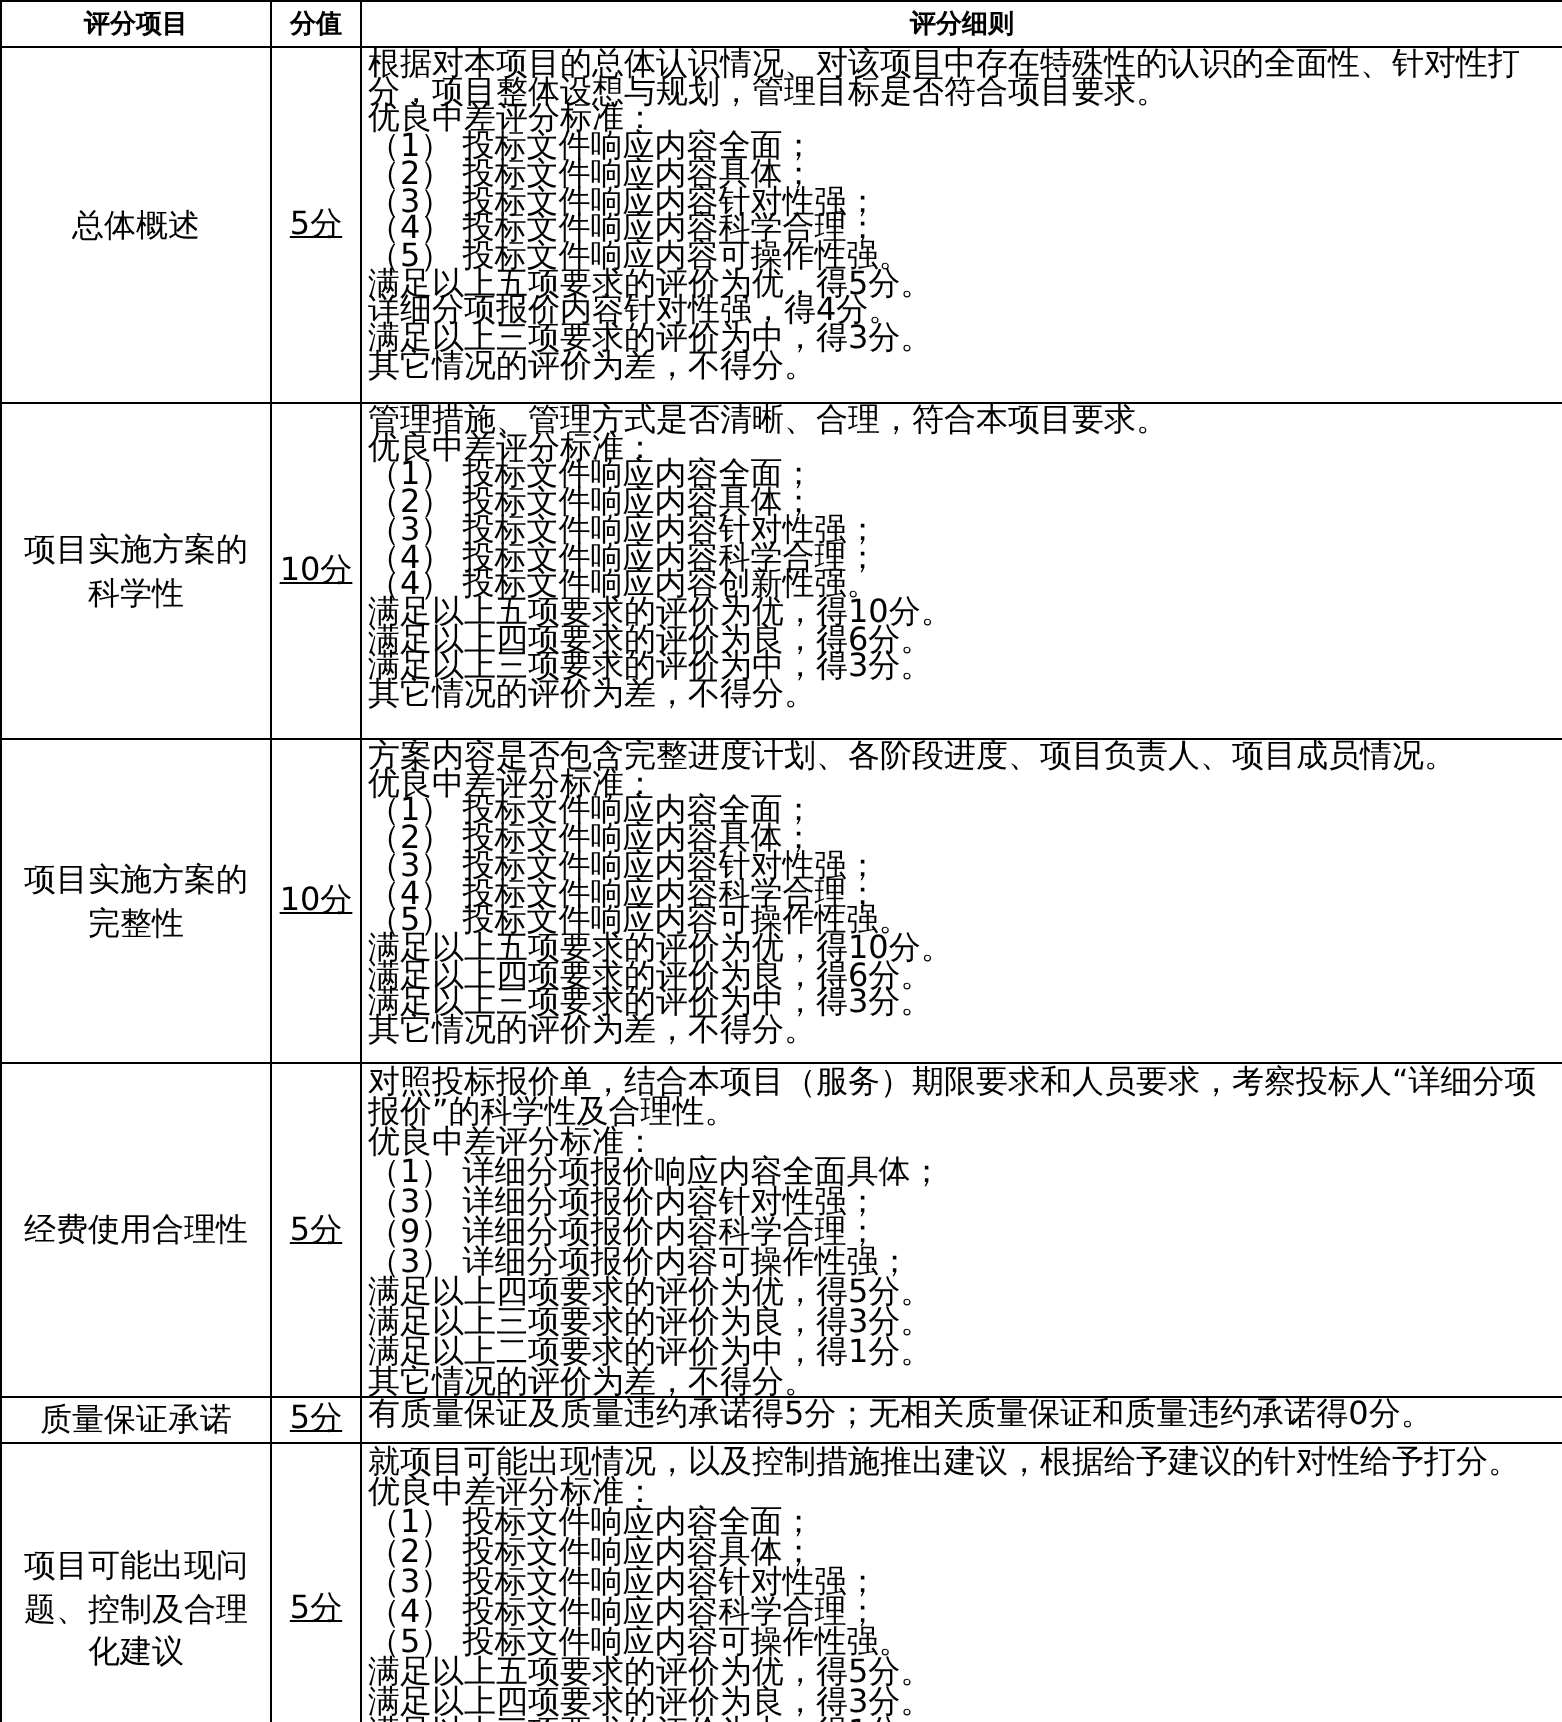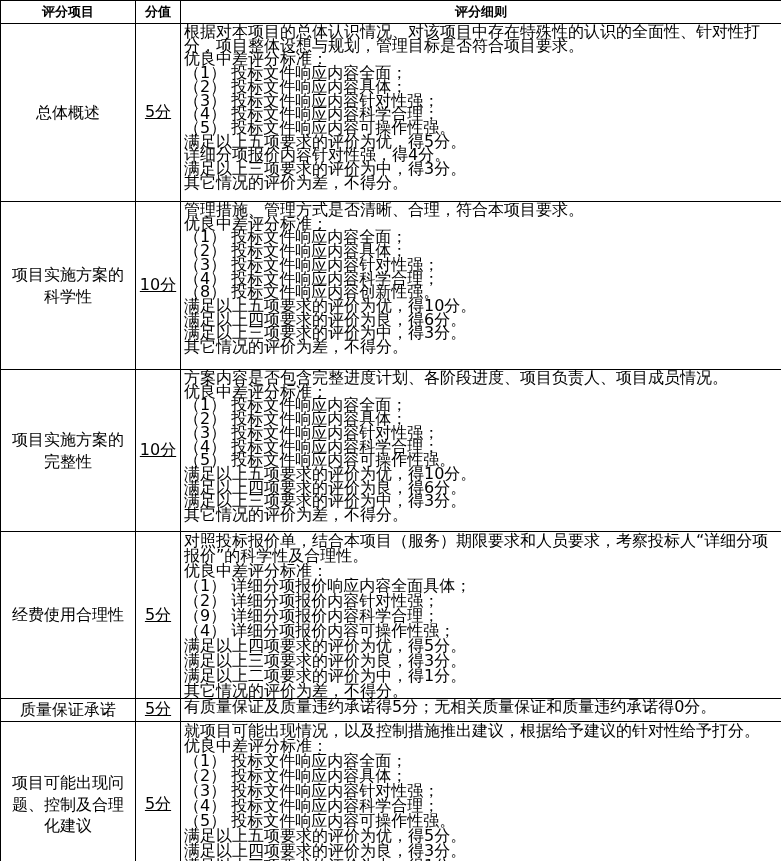--- a/index.html
+++ b/index.html
@@ -96,7 +96,7 @@
             <div class="detail-line">（2） 投标文件响应内容具体；</div>
             <div class="detail-line">（3） 投标文件响应内容针对性强；</div>
             <div class="detail-line">（4） 投标文件响应内容科学合理；</div>
-            <div class="detail-line">（8） 投标文件响应内容创新性强。</div>
+            <div class="detail-line">（4） 投标文件响应内容创新性强。</div>
             <div class="detail-line">满足以上五项要求的评价为优，得10分。</div>
             <div class="detail-line">满足以上四项要求的评价为良，得6分。</div>
             <div class="detail-line">满足以上三项要求的评价为中，得3分。</div>

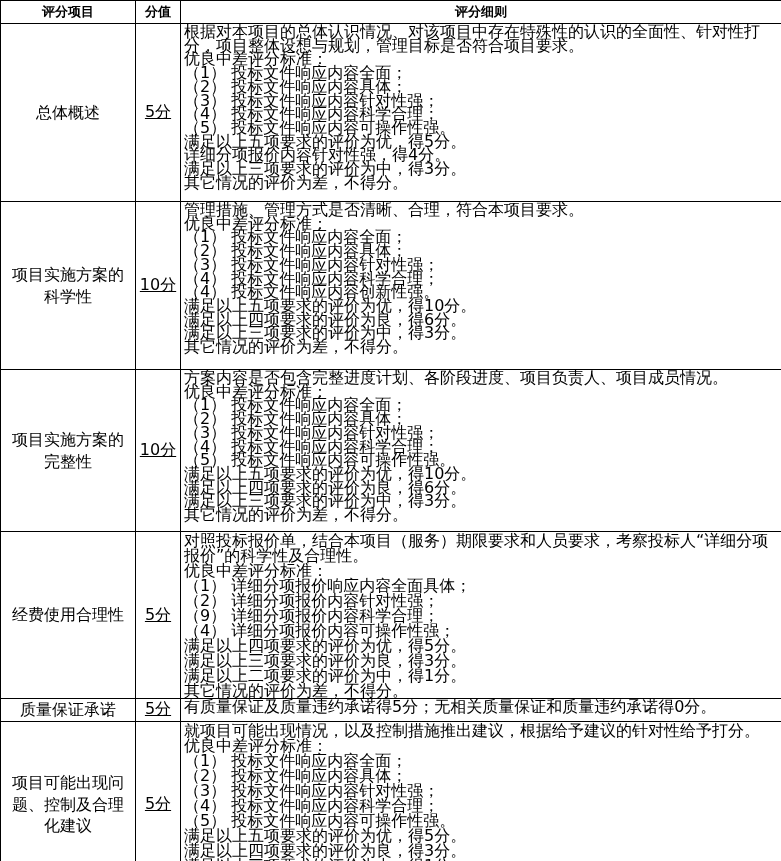--- a/index.html
+++ b/index.html
@@ -127,7 +127,7 @@
             <div class="detail-line">对照投标报价单，结合本项目（服务）期限要求和人员要求，考察投标人“详细分项报价”的科学性及合理性。</div>
             <div class="detail-line">优良中差评分标准：</div>
             <div class="detail-line">（1） 详细分项报价响应内容全面具体；</div>
-            <div class="detail-line">（2） 详细分项报价内容针对性强；</div>
+            <div class="detail-line">（3） 详细分项报价内容针对性强；</div>
             <div class="detail-line">（9） 详细分项报价内容科学合理；</div>
             <div class="detail-line">（4） 详细分项报价内容可操作性强；</div>
             <div class="detail-line">满足以上四项要求的评价为优，得5分。</div>

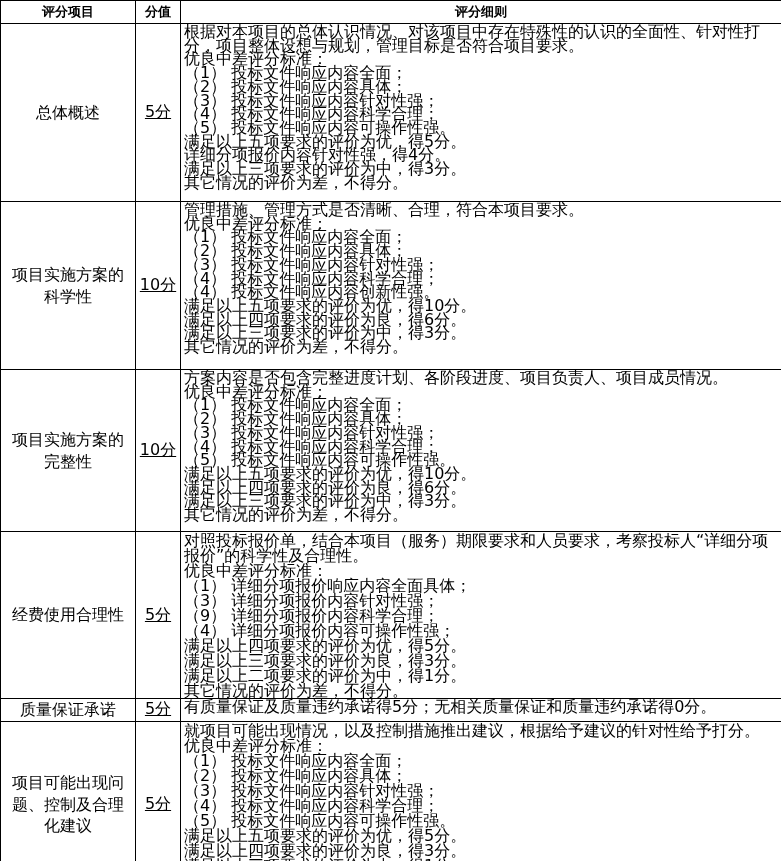--- a/index.html
+++ b/index.html
@@ -129,7 +129,7 @@
             <div class="detail-line">（1） 详细分项报价响应内容全面具体；</div>
             <div class="detail-line">（3） 详细分项报价内容针对性强；</div>
             <div class="detail-line">（9） 详细分项报价内容科学合理；</div>
-            <div class="detail-line">（4） 详细分项报价内容可操作性强；</div>
+            <div class="detail-line">（3） 详细分项报价内容可操作性强；</div>
             <div class="detail-line">满足以上四项要求的评价为优，得5分。</div>
             <div class="detail-line">满足以上三项要求的评价为良，得3分。</div>
             <div class="detail-line">满足以上二项要求的评价为中，得1分。</div>

